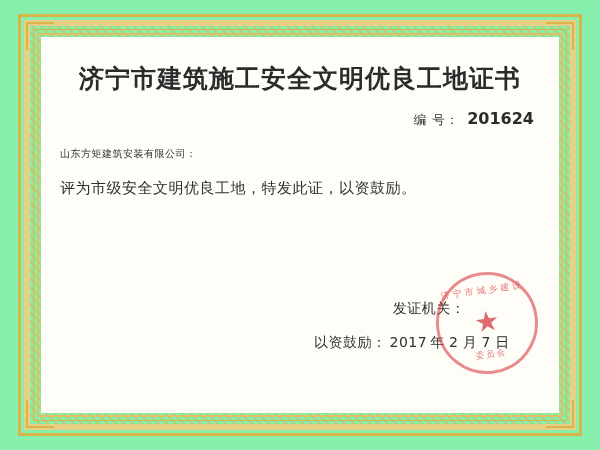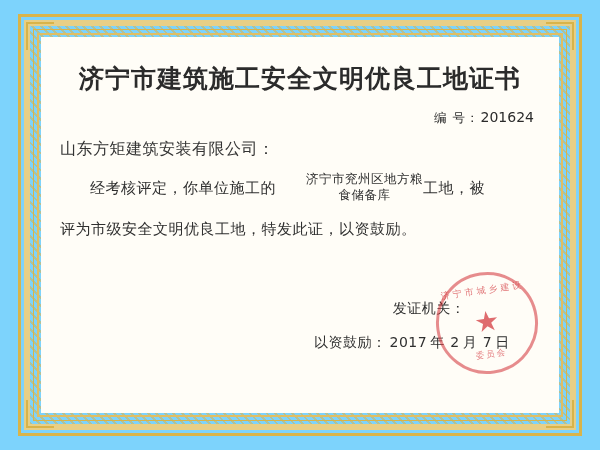--- a/index.html
+++ b/index.html
@@ -18,7 +18,7 @@
     position: relative;
     width: 600px;
     height: 450px;
-    background: #7dd3fc;
+    background: #86efac;
     box-sizing: border-box;
   }
 

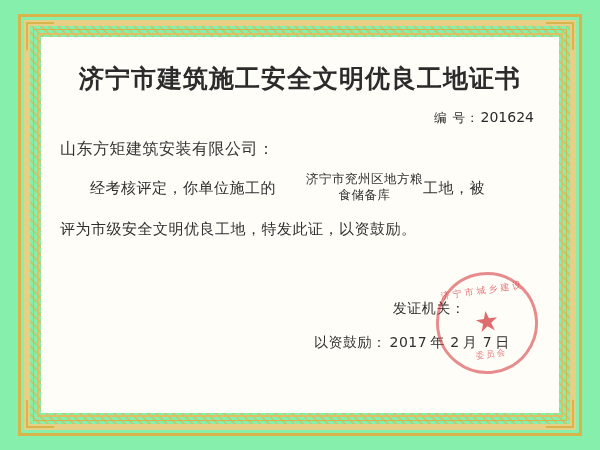--- a/index.html
+++ b/index.html
@@ -120,9 +120,9 @@
     margin-top: 19px;
   }
   .serial-value {
-    font-weight: normal;
-    font-size: 14px;
-    margin-left: 1px;
+    font-weight: bold;
+    font-size: 16px;
+    margin-left: 8px;
   }
 
   .recipient {

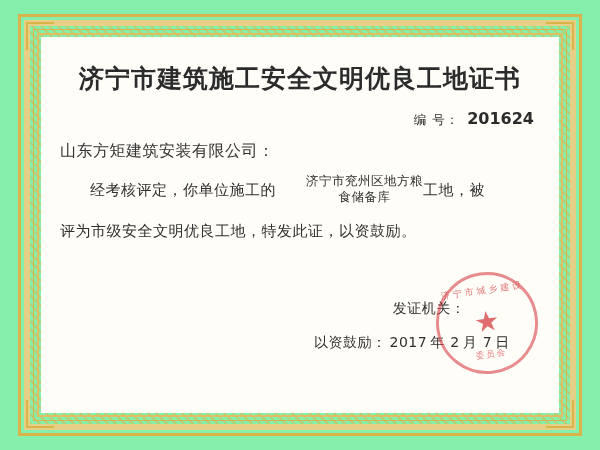--- a/index.html
+++ b/index.html
@@ -126,9 +126,9 @@
   }
 
   .recipient {
-    margin-top: 12px;
+    margin-top: 18px;
     padding-left: 12px;
-    font-size: 16px;
+    font-size: 10px;
     color: #333;
     letter-spacing: 0.5px;
   }

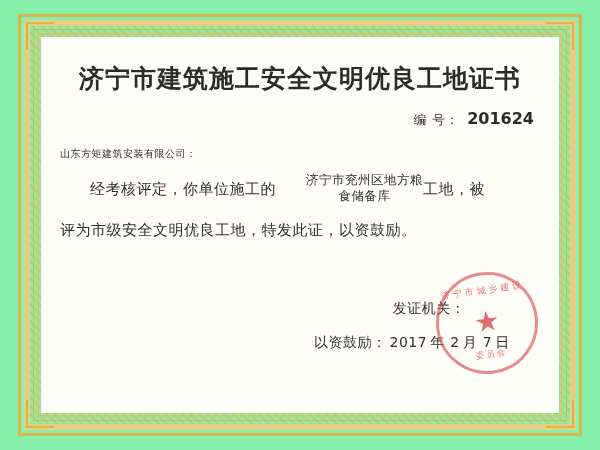--- a/index.html
+++ b/index.html
@@ -277,9 +277,6 @@
     <div class="recipient">山东方矩建筑安装有限公司：</div>
 
     <div class="body-text">
-      <div class="line1">
-        <span>经考核评定，你单位施工的</span><span class="project-inline"><span class="pl1">济宁市兖州区地方粮</span><span class="pl2">食储备库</span></span><span>工地，被</span>
-      </div>
       <div class="line2">评为市级安全文明优良工地，特发此证，以资鼓励。</div>
     </div>
 

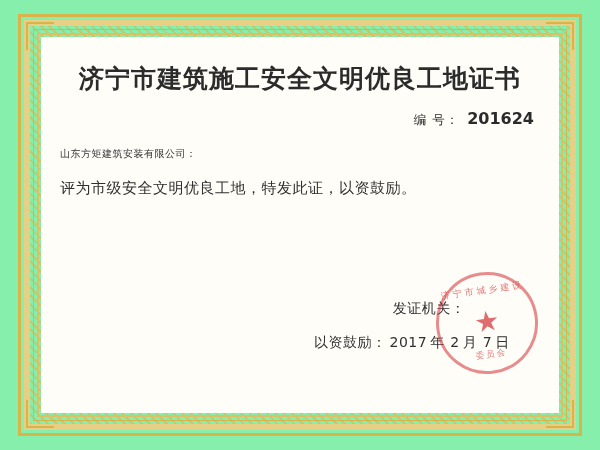--- a/index.html
+++ b/index.html
@@ -184,7 +184,7 @@
   .date-row .num {
     display: inline-block;
     min-width: 12px;
-    text-align: right;
+    text-align: center;
     margin: 0 3px;
   }
   .date-row .year {

